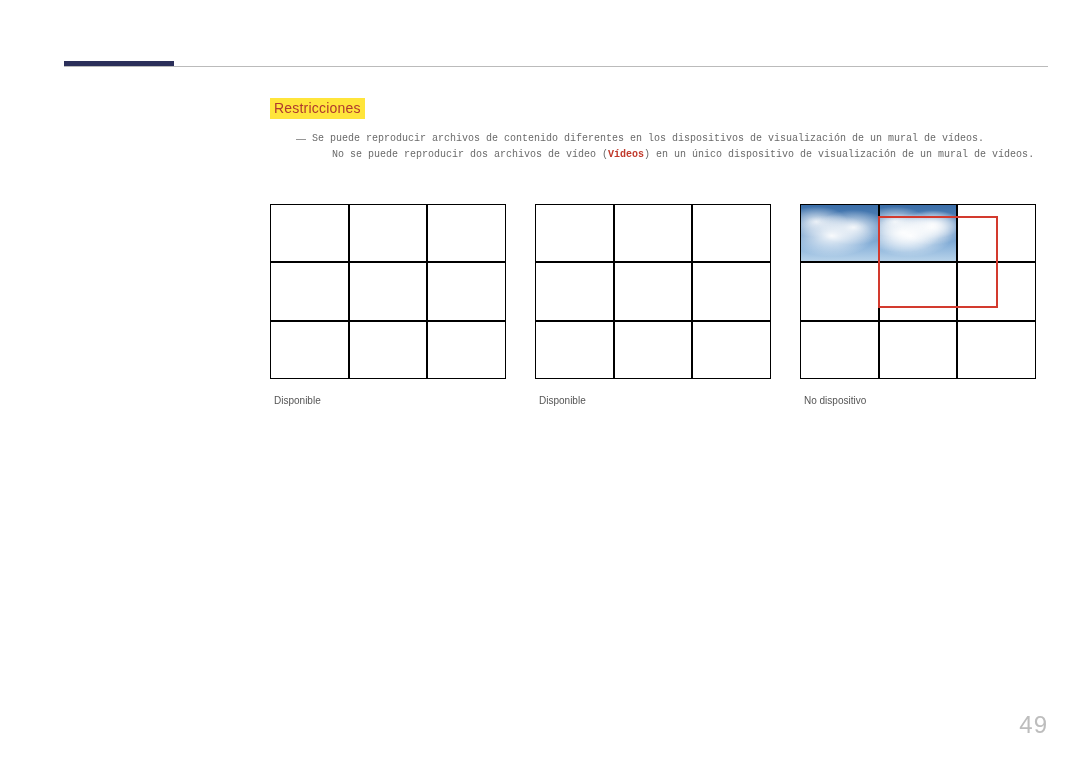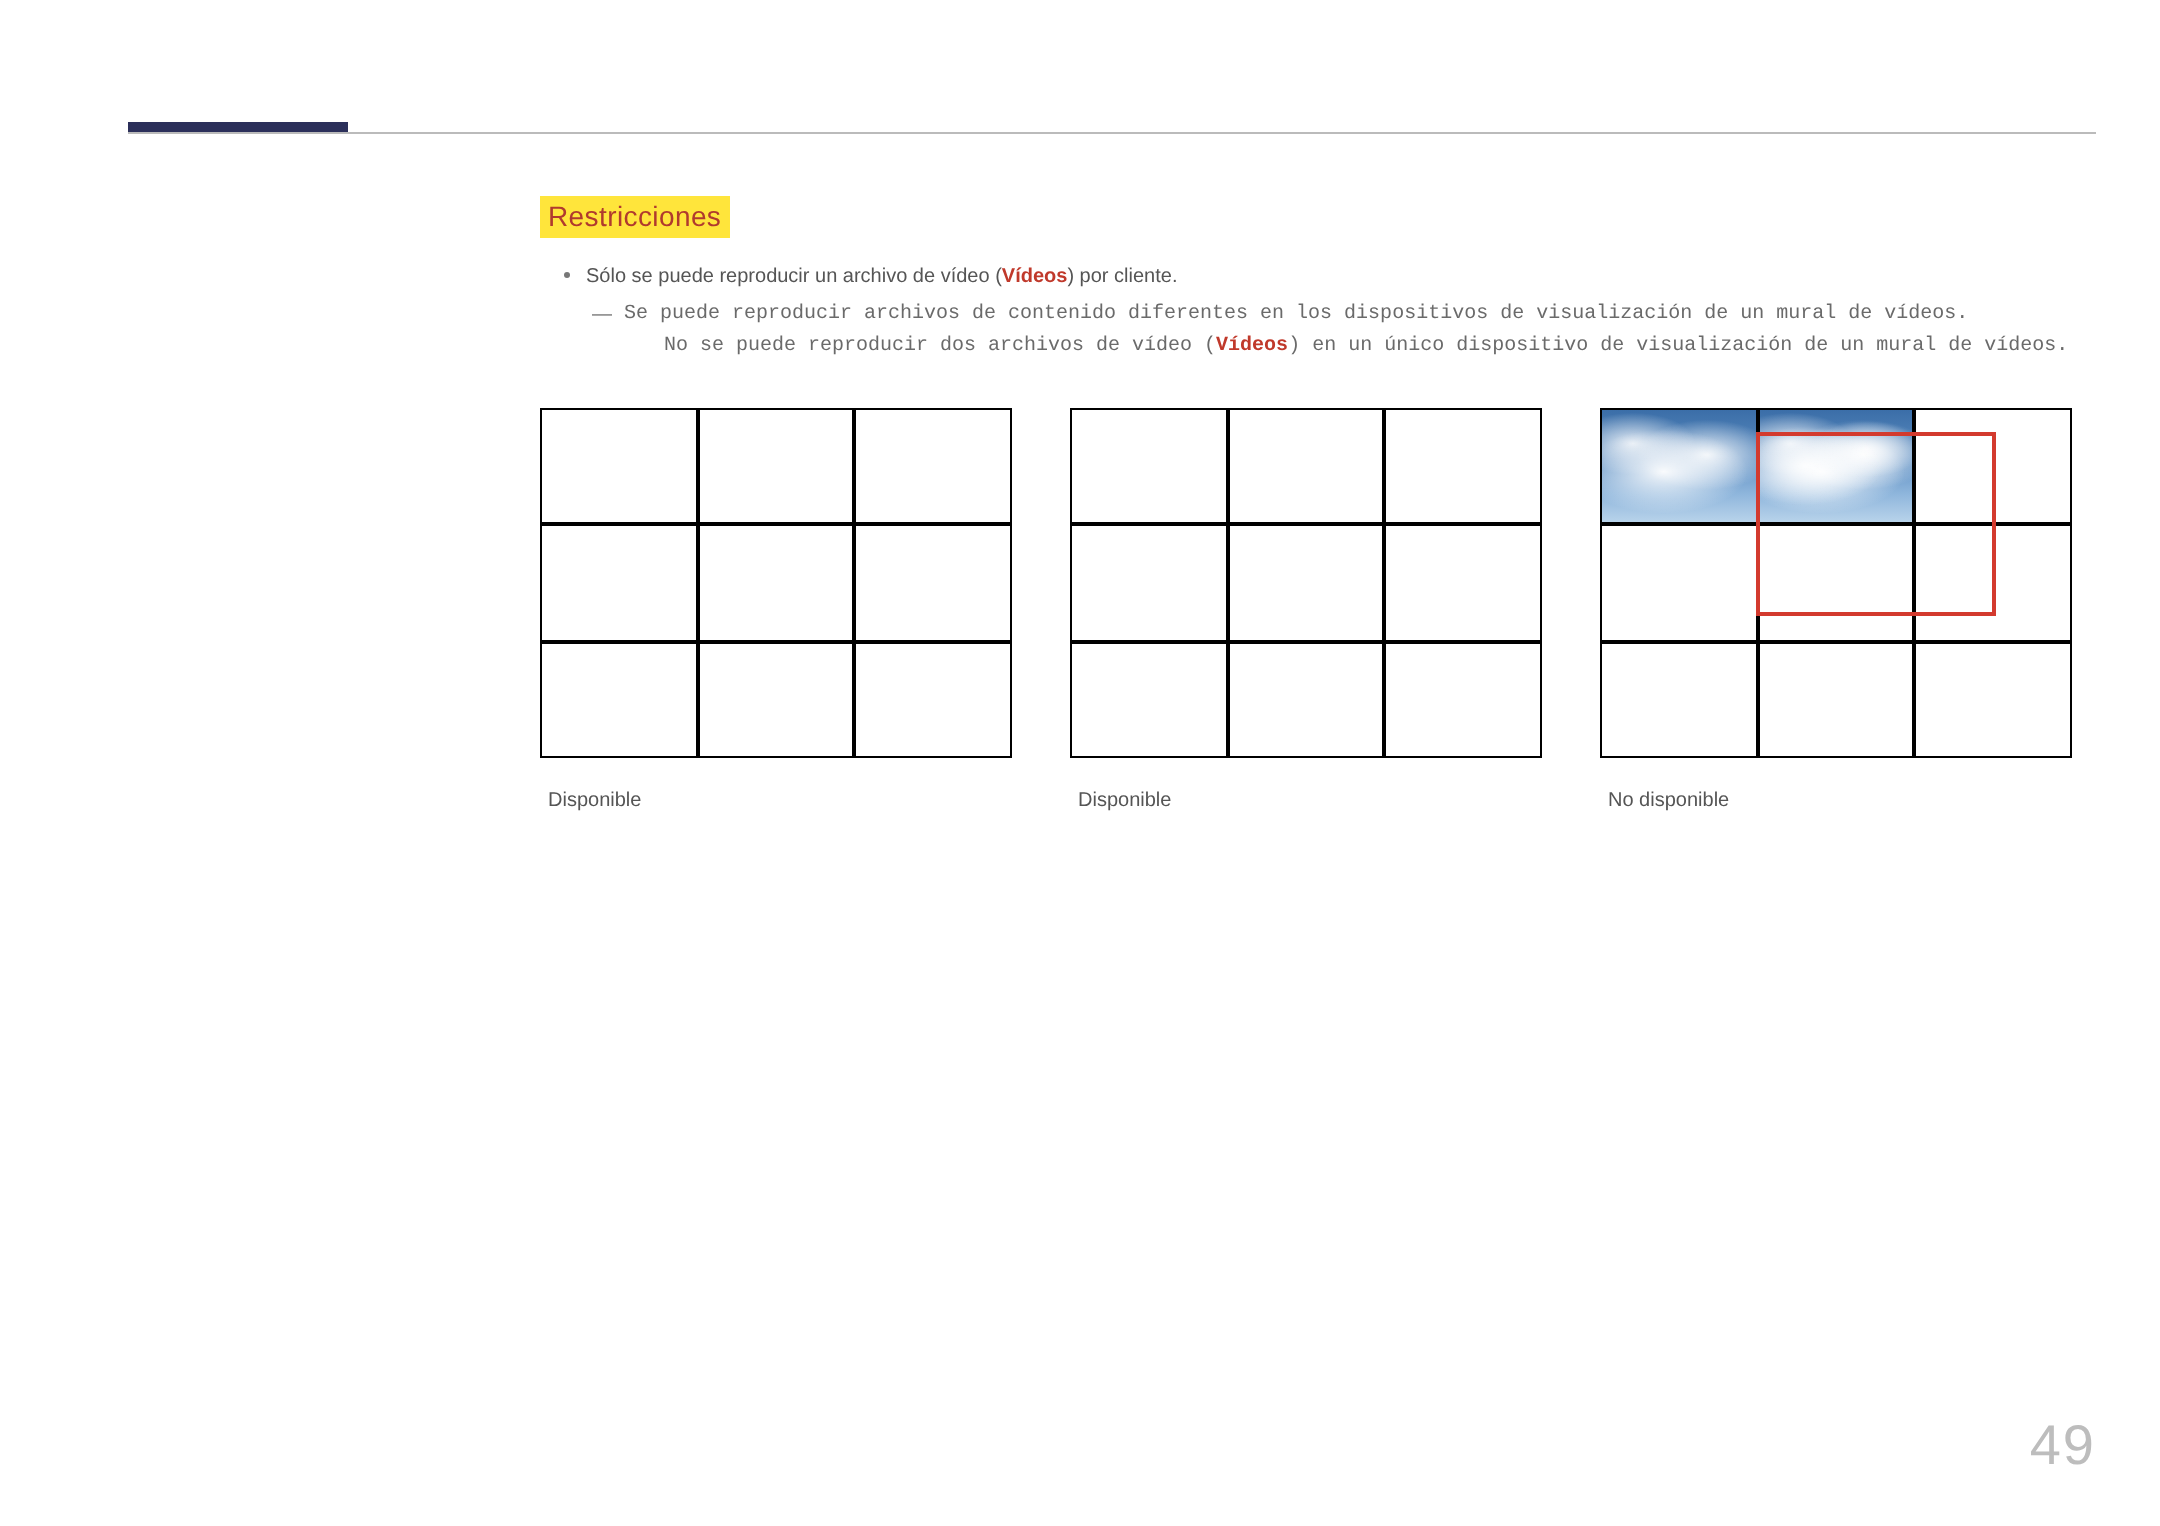--- a/index.html
+++ b/index.html
@@ -62,12 +62,6 @@
     <div class="section-title">Restricciones</div>
 
     <div class="bullets">
-      <div class="bullet-row">
-        <div class="dot"></div>
-        <div class="bullet-text">
-          <span>Sólo se puede reproducir un archivo de vídeo (</span><span class="em">Vídeos</span><span>) por cliente.</span>
-        </div>
-      </div>
       <div class="sub">
         <div class="sub-row">
           <span class="dash">―</span>

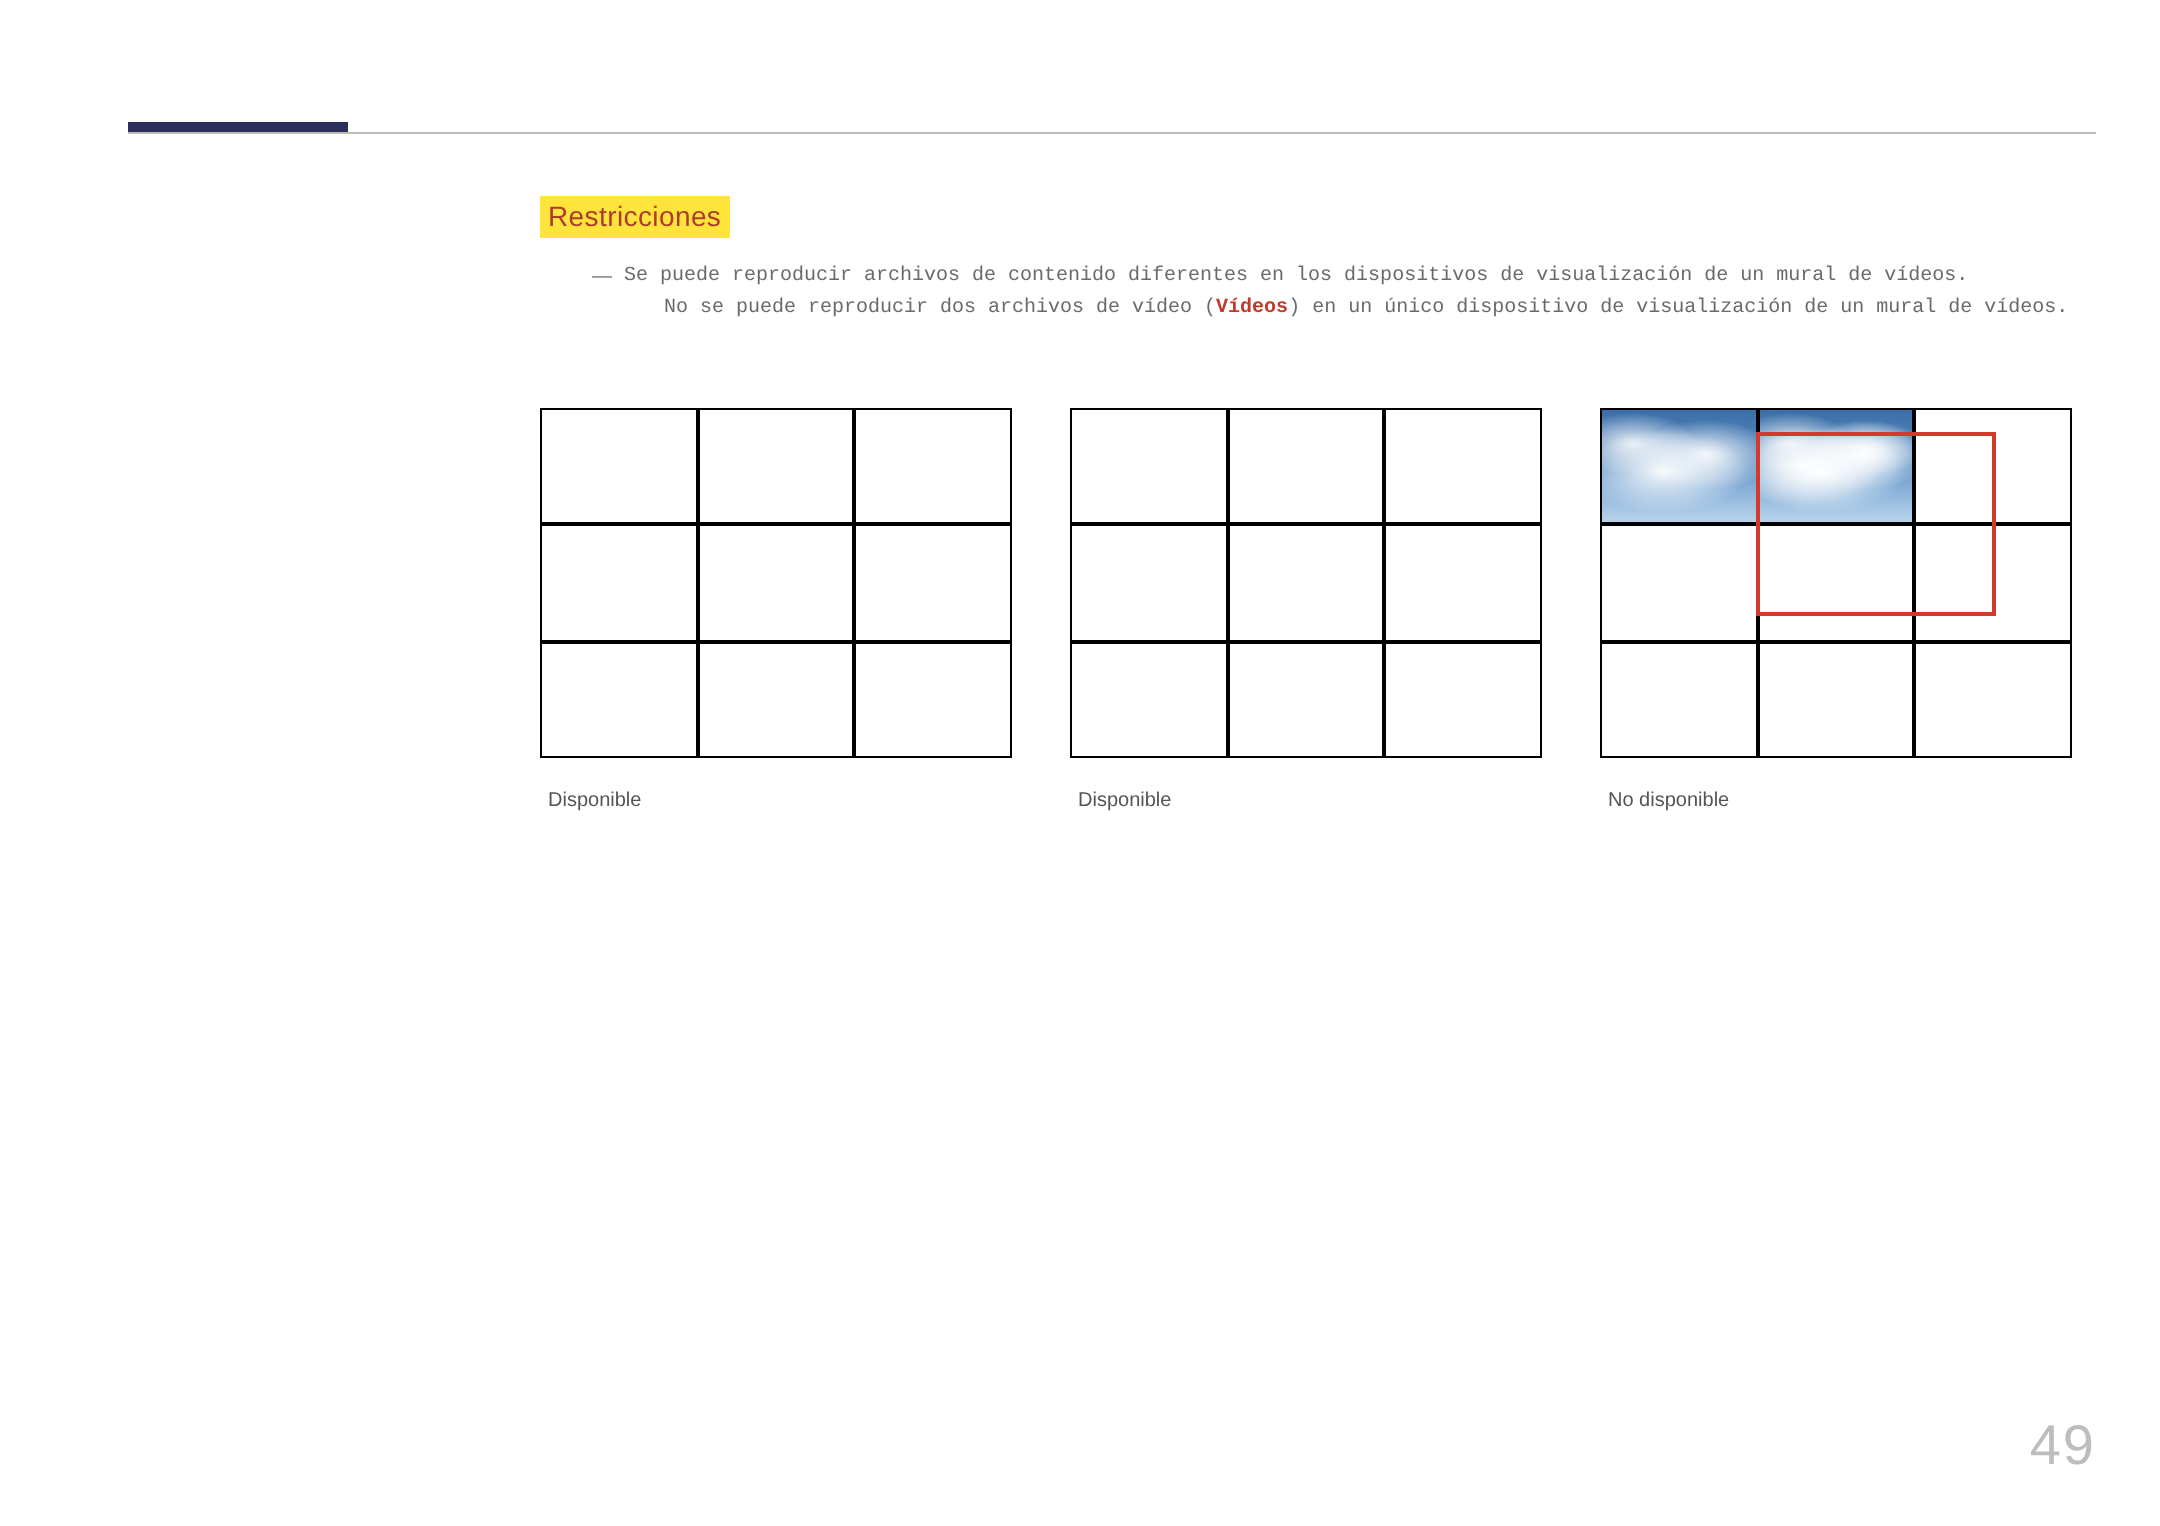--- a/index.html
+++ b/index.html
@@ -131,7 +131,7 @@
         </div>
         <div class="red-overlay" style="left:78px; top:12px; width:120px; height:92px;"></div>
       </div>
-      <div class="caption">No disponible</div>
+      <div class="caption">No dispositivo</div>
     </div>
 
   </div>

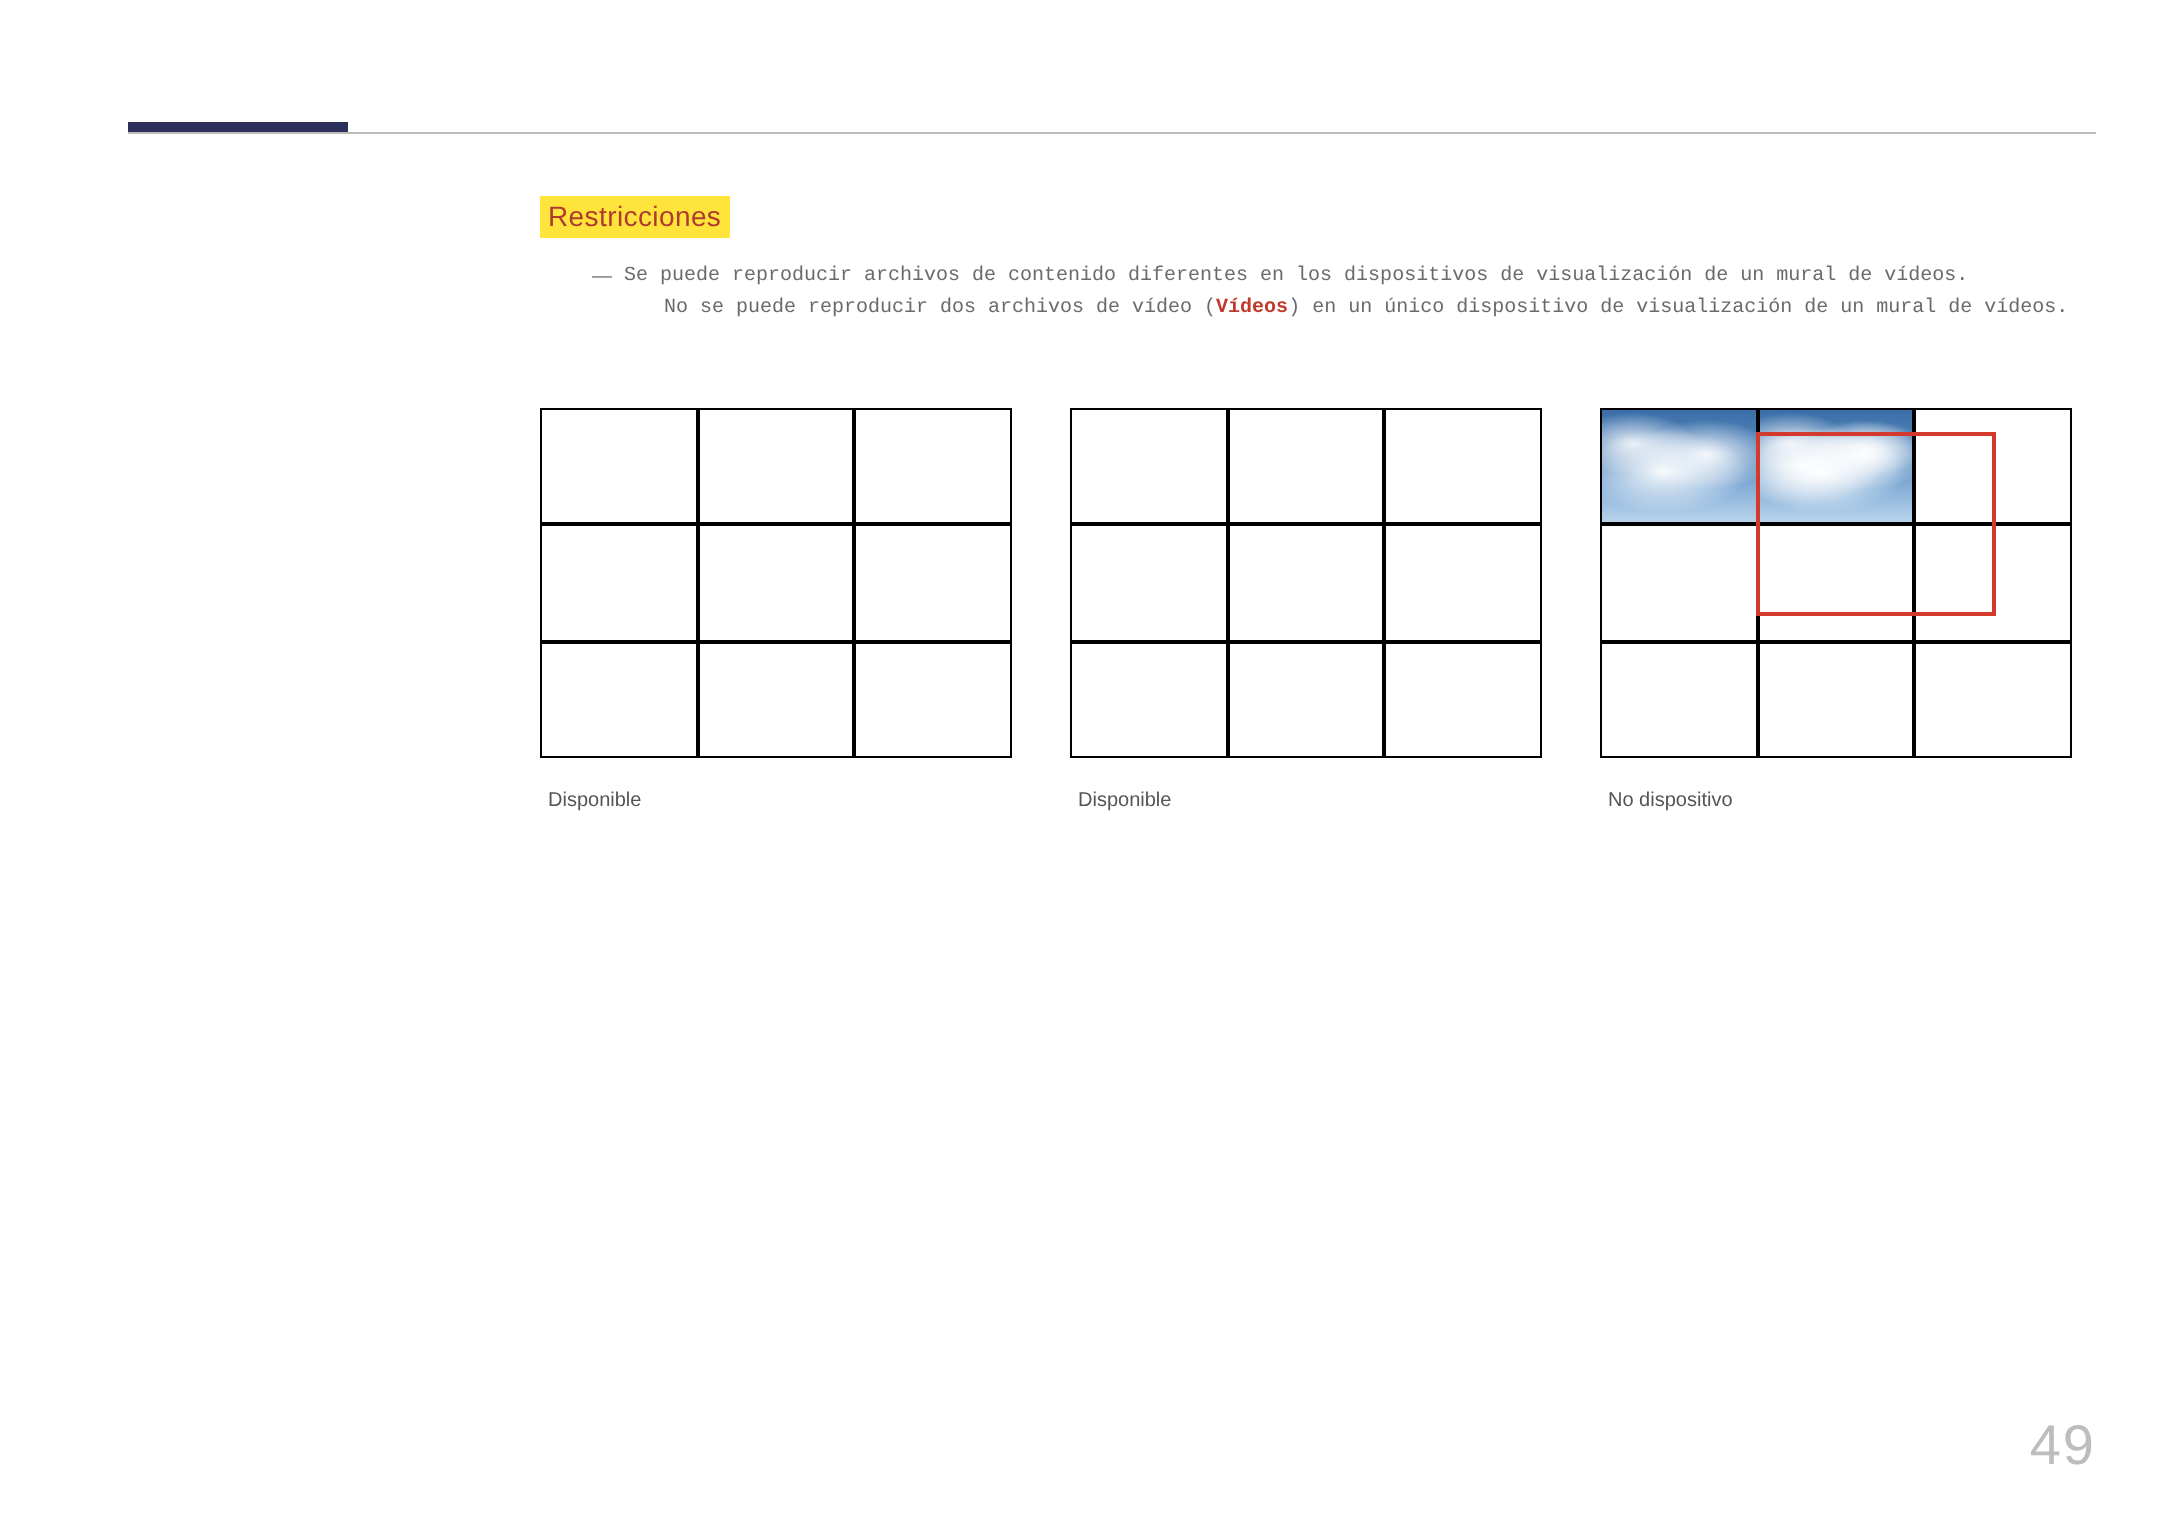--- a/index.html
+++ b/index.html
@@ -49,7 +49,7 @@
     pointer-events: none;
     
   }
-  .page-number { position: absolute; right: 48px; bottom: 24px; font-size: 28px; color: #bdbdbd; font-weight: 300; letter-spacing: 1px; }
+  .page-number { position: absolute; right: 48px; bottom: 24px; font-size: 24px; color: #bdbdbd; font-weight: 300; letter-spacing: 1px; }
 </style>
 </head>
 <body>

